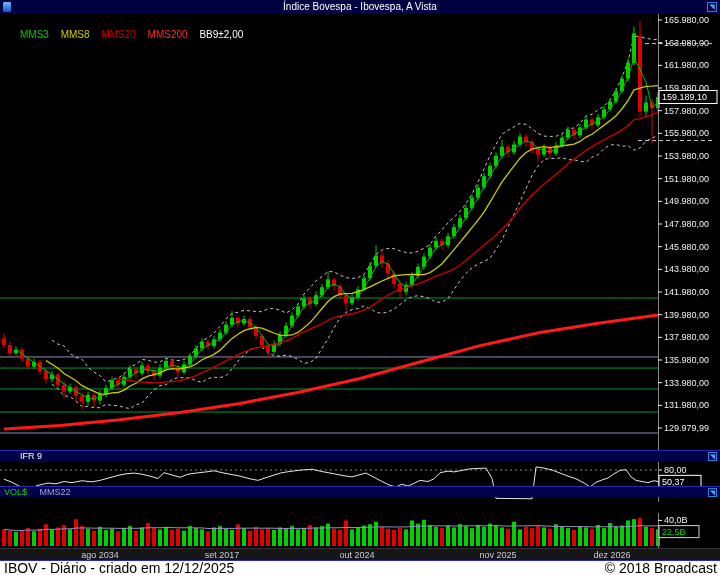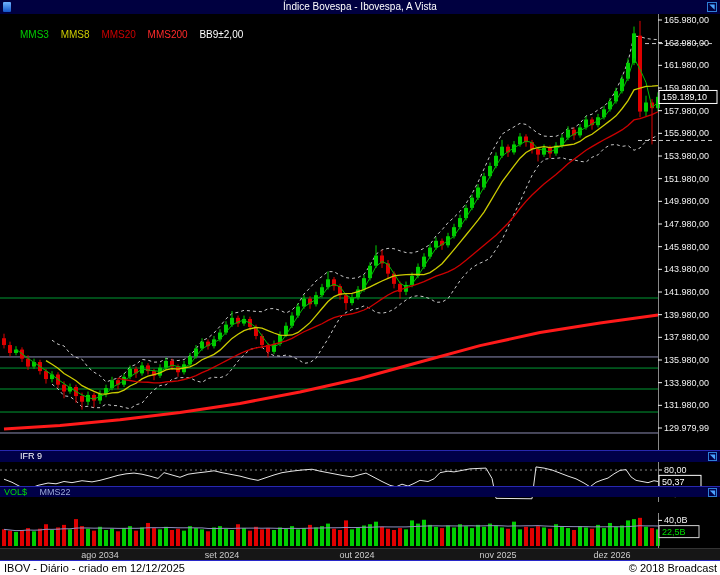--- a/index.html
+++ b/index.html
@@ -478,7 +478,7 @@
 
   <div id="xaxis">
       <span style="left: 100px;">ago 2034</span>
-      <span style="left: 222px;">set 2024</span>
+      <span style="left: 222px;">set 2017</span>
       <span style="left: 357px;">out 2024</span>
       <span style="left: 494px; padding-left: 8px;">nov 2025</span>
       <span style="left: 612px;">dez 2026</span>

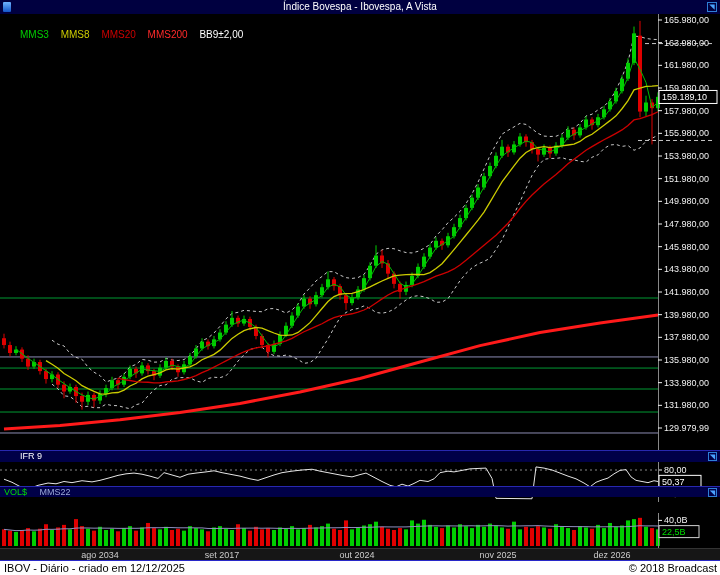--- a/index.html
+++ b/index.html
@@ -29,7 +29,7 @@
   #xaxis span{position:absolute;top:1px;transform:translateX(-50%);font-size:9px;color:#cccccc;}
   #blue-line{position:absolute;left:0;top:560px;width:720px;height:1px;background:#2828c8;}
   #statusbar{position:absolute;left:0;top:561px;width:720px;height:14px;background:#ffffff;
-             color:#000;font-size:11px;line-height:14px;}
+             color:#000;font-size:14px;line-height:14px;}
   #statusbar .left{position:absolute;left:4px;}
   #statusbar .right{position:absolute;right:3px;}
   svg{display:block;}

